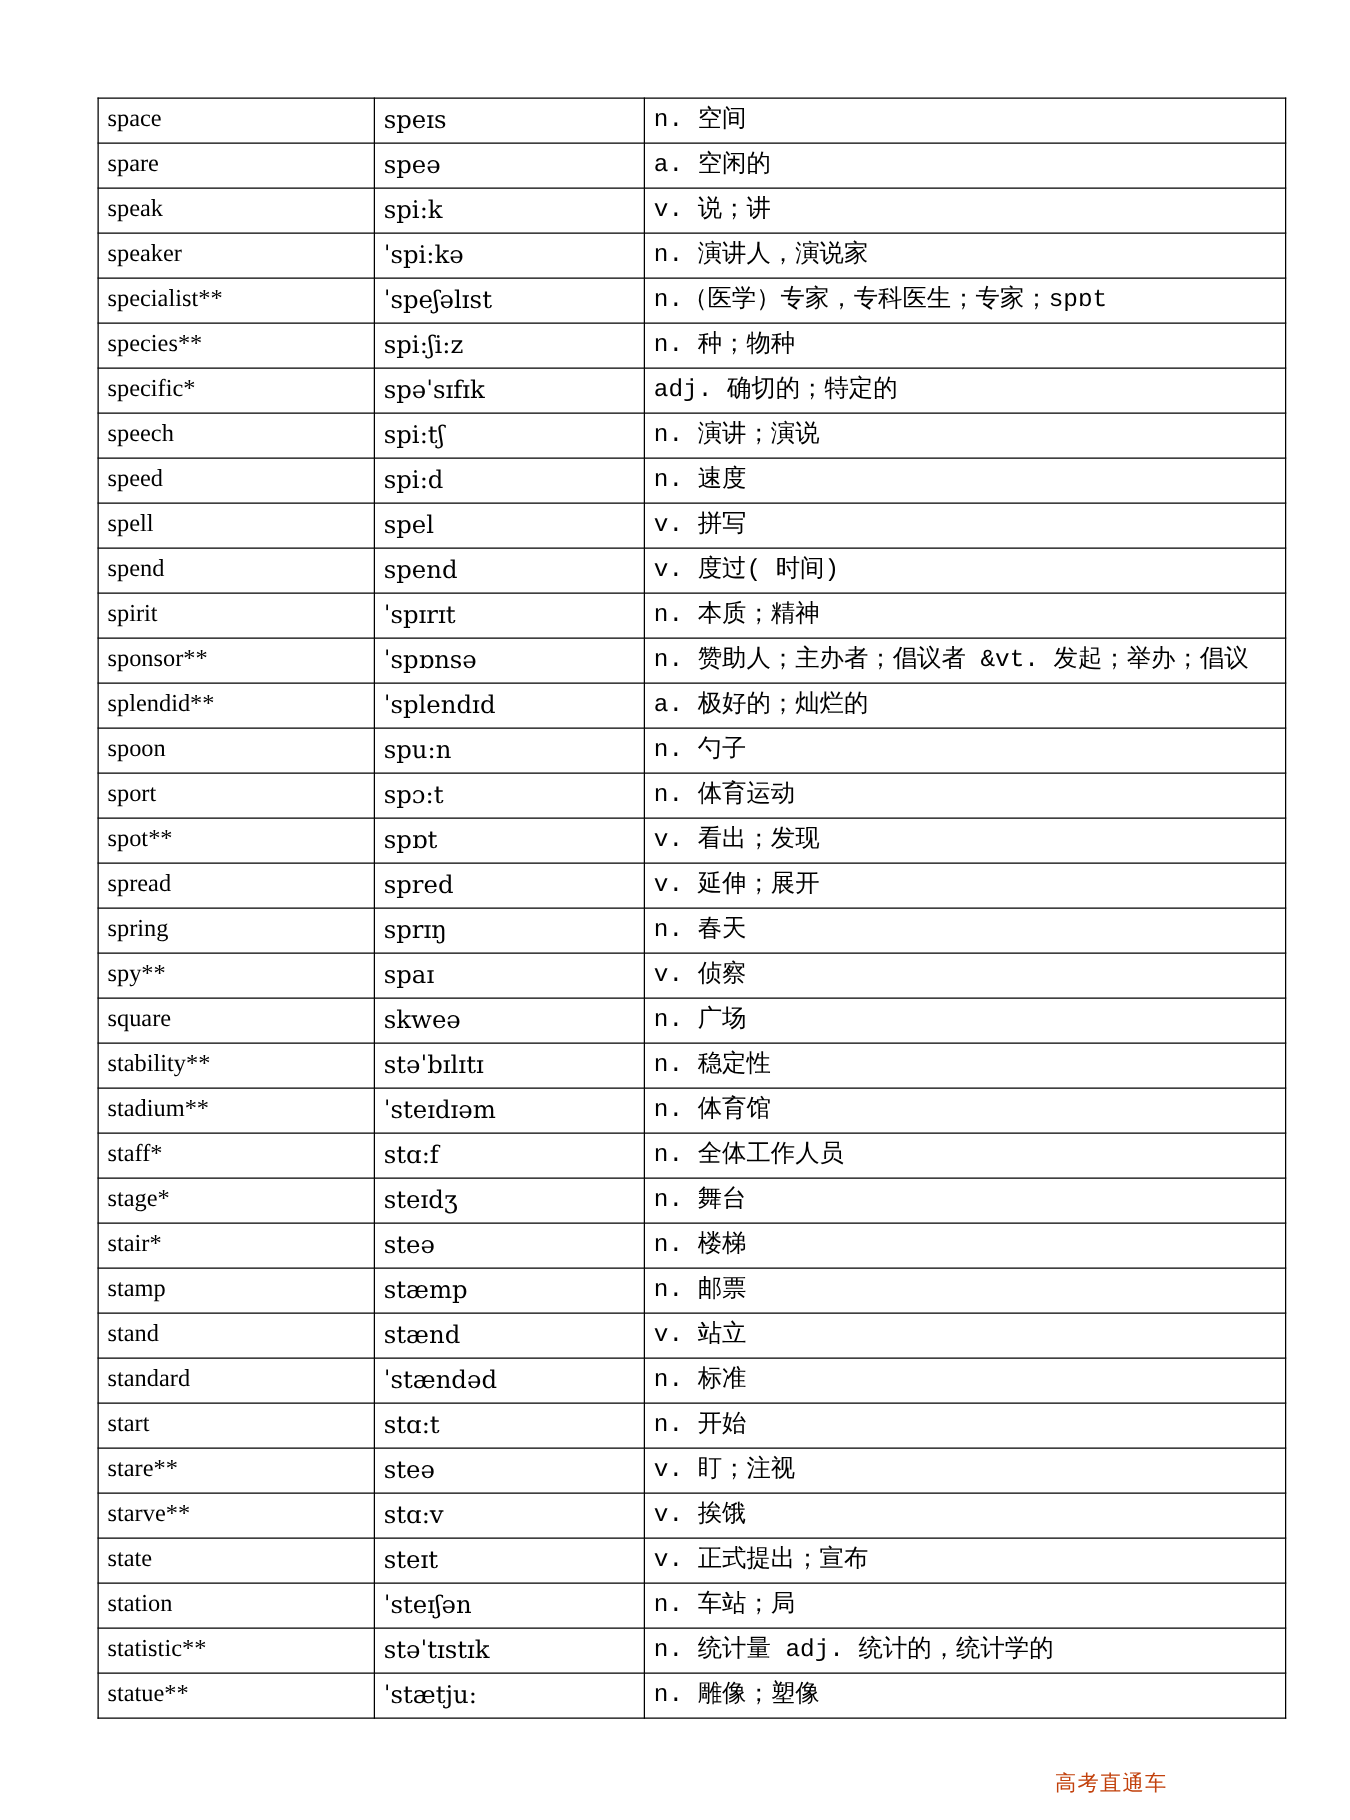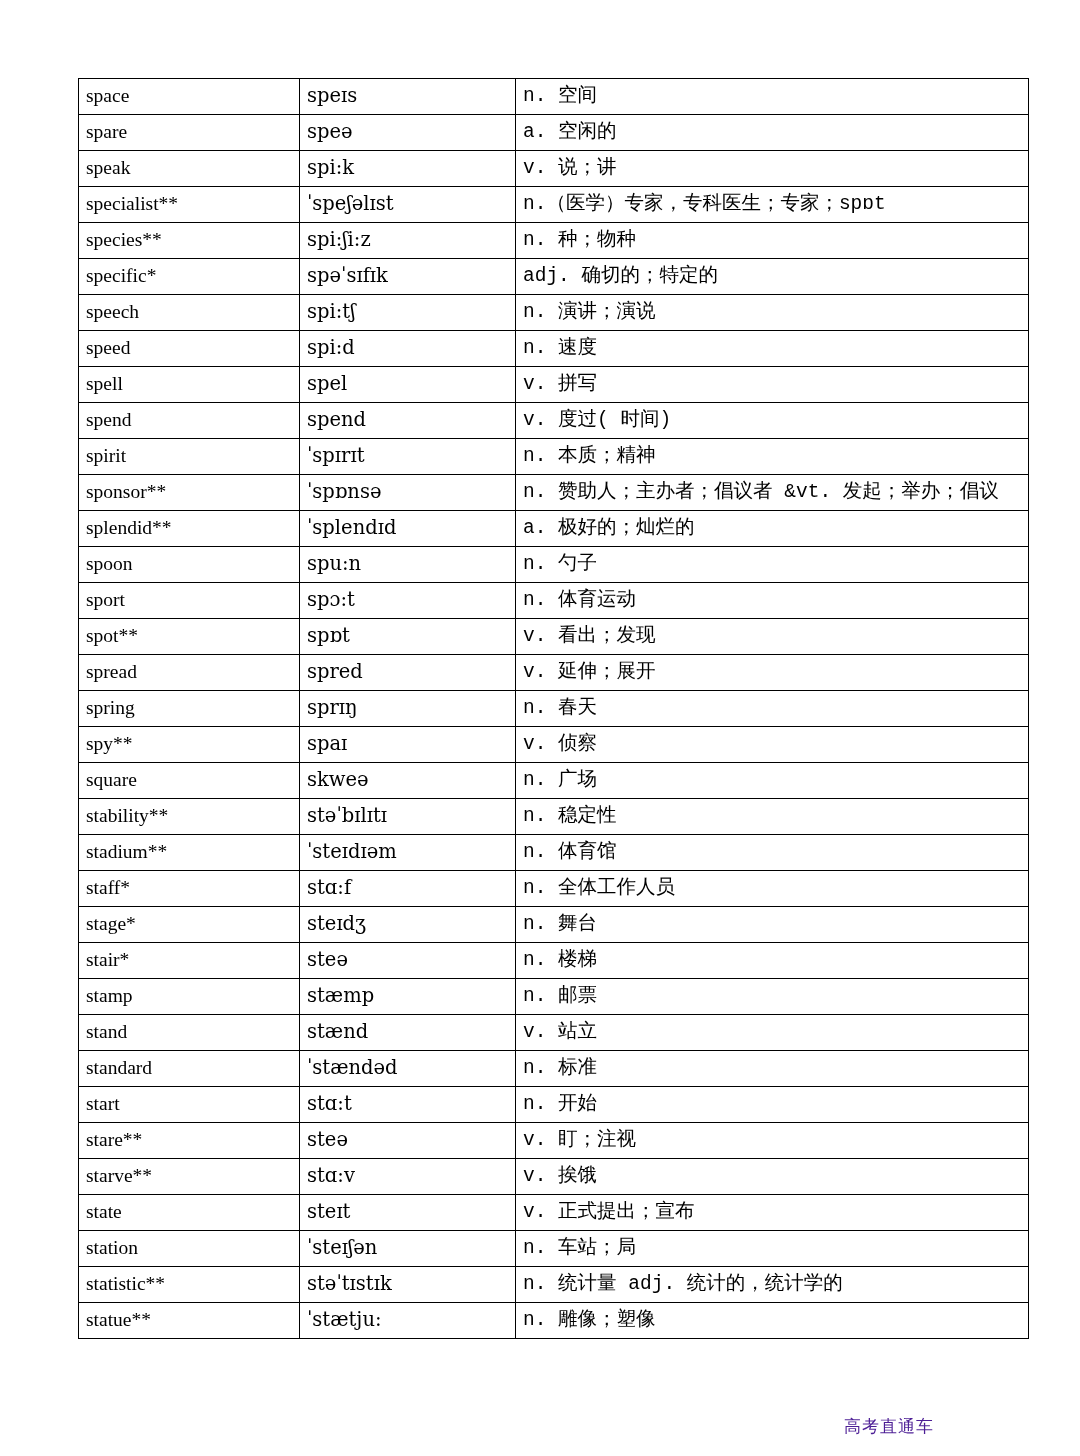--- a/index.html
+++ b/index.html
@@ -84,6 +84,11 @@
           <td class="col-def definition">v. 说；讲</td>
         </tr>
         <tr>
+          <td class="col-word">speaker</td>
+          <td class="col-phon phonetic">ˈspi:kə</td>
+          <td class="col-def definition">n. 演讲人，演说家</td>
+        </tr>
+        <tr>
           <td class="col-word">specialist**</td>
           <td class="col-phon phonetic">ˈspeʃəlɪst</td>
           <td class="col-def definition">n.（医学）专家，专科医生；专家；spɒt</td>

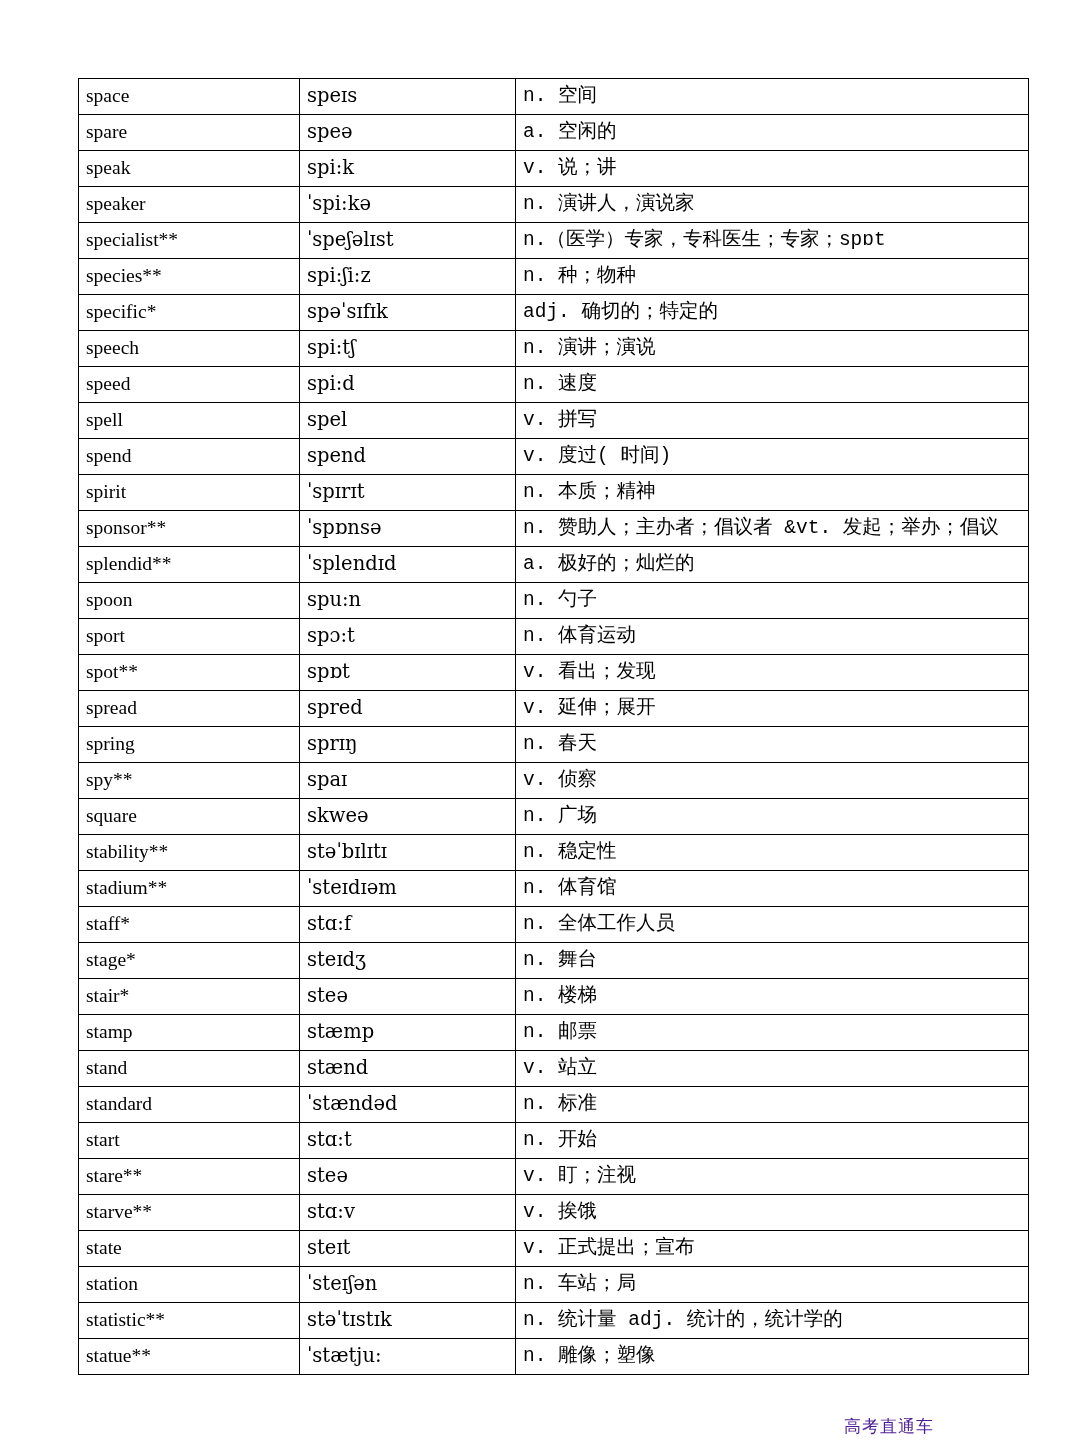--- a/index.html
+++ b/index.html
@@ -57,7 +57,7 @@
     bottom: 18px;
     font-family: "Liberation Sans", sans-serif;
     font-size: 17px;
-    color: #4c1d95;
+    color: #c2410c;
     letter-spacing: 1px;
   }
 </style>

